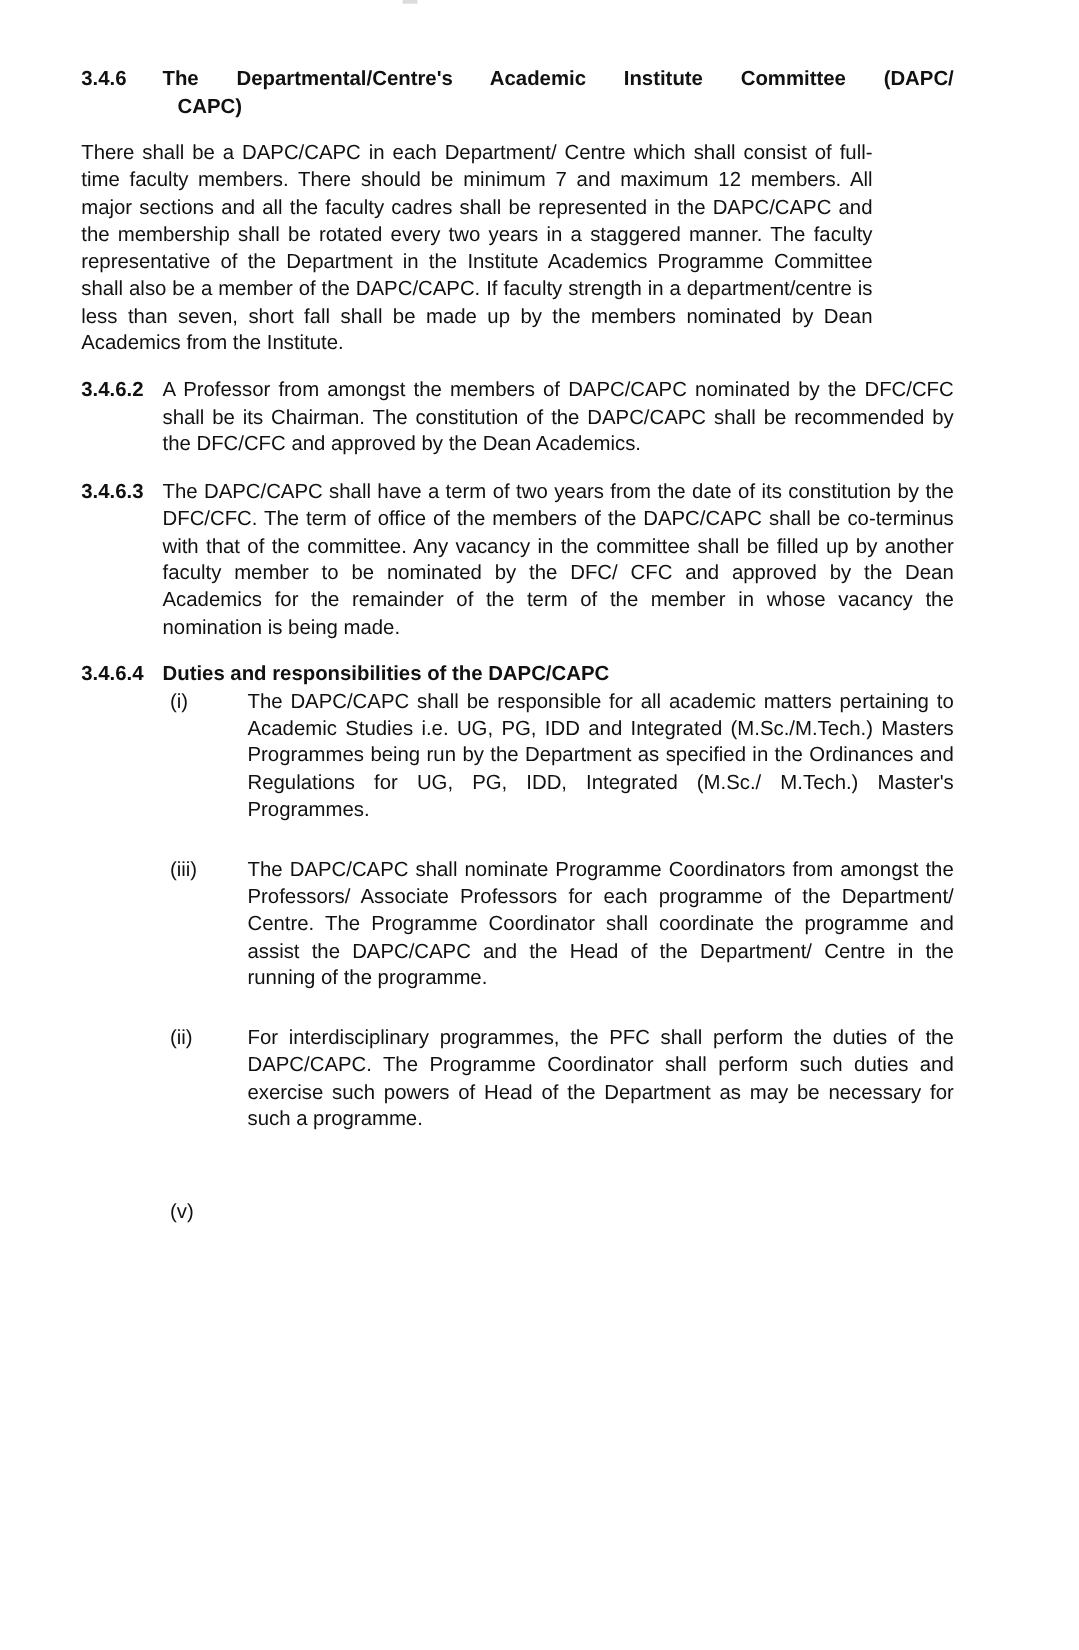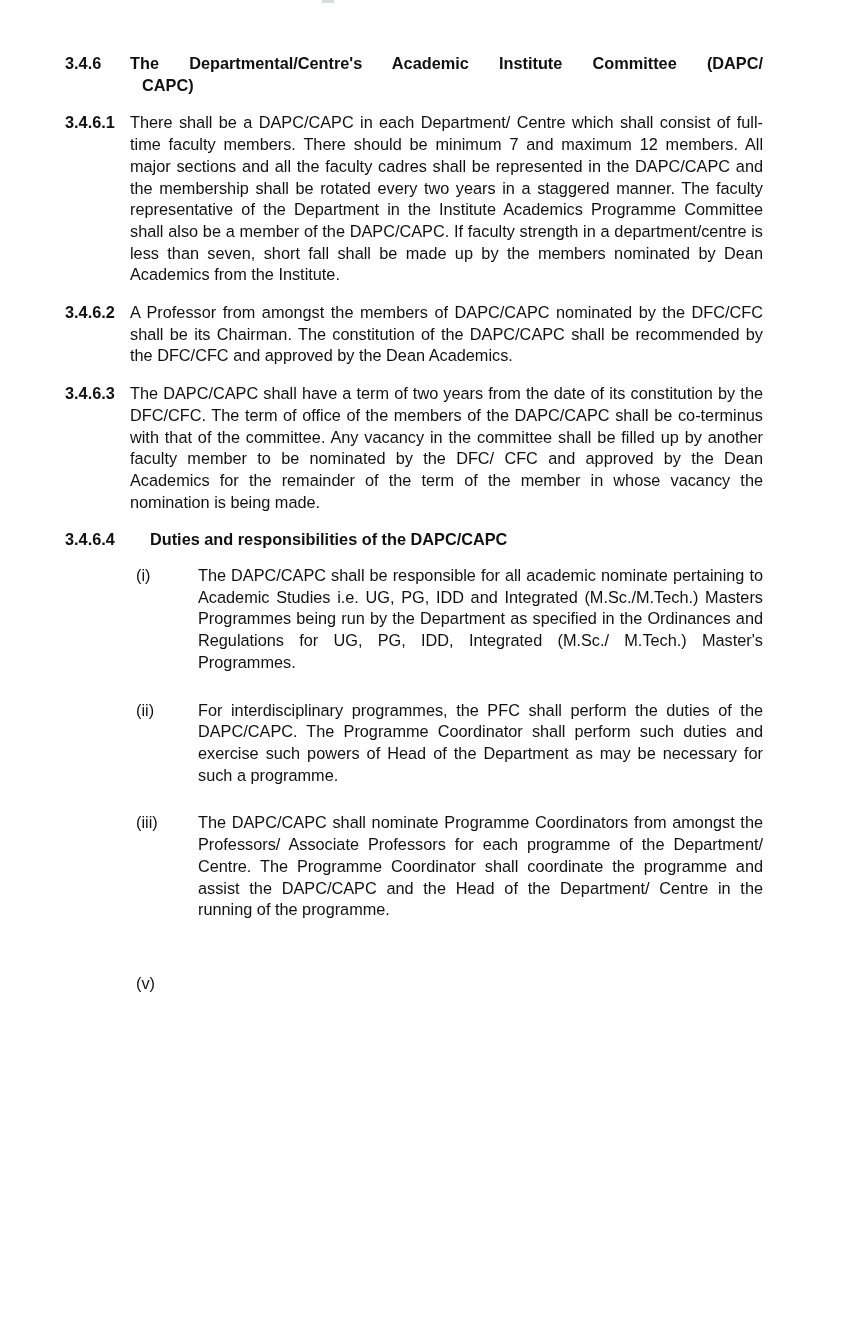--- a/index.html
+++ b/index.html
@@ -59,7 +59,6 @@
     </div>
 
     <div class="sec">
-      <div class="num">3.4.6.1</div>
       <div class="body">There shall be a DAPC/CAPC in each Department/ Centre which shall consist of full-time faculty members. There should be minimum 7 and maximum 12 members. All major sections and all the faculty cadres shall be represented in the DAPC/CAPC and the membership shall be rotated every two years in a staggered manner.  The faculty representative of the Department in the Institute Academics Programme Committee shall also be a member of the DAPC/CAPC. If faculty strength in a department/centre is less than seven, short fall shall be made up by the members nominated by Dean Academics from the Institute.</div>
     </div>
 

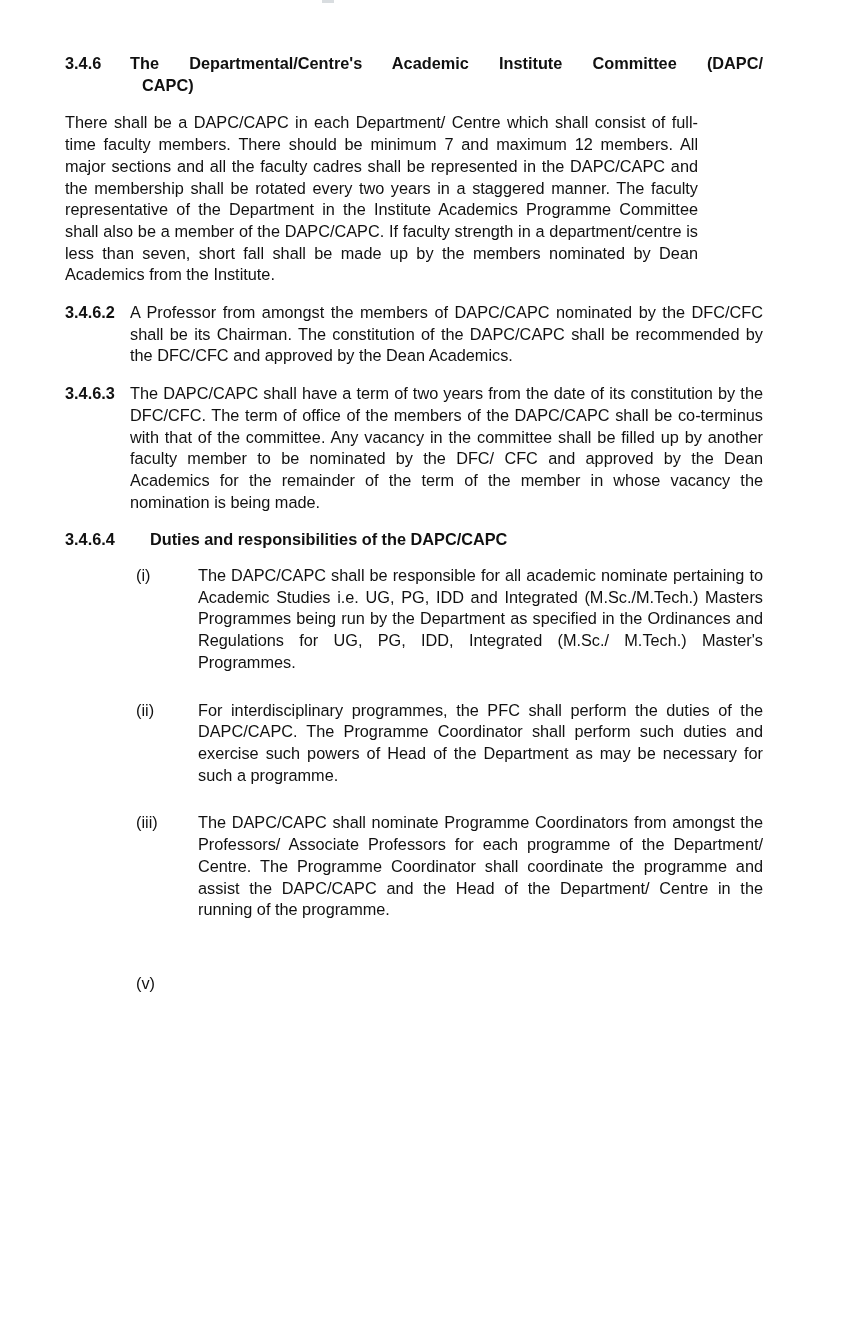--- a/index.html
+++ b/index.html
@@ -35,7 +35,7 @@
   .sec.main-head .num, .sec.main-head .body { font-weight: 700; }
   .headline1 { display: block; text-align: justify; text-align-last: justify; }
   .headline2 { display: block; margin-left: 12px; }
-  .sec.sub-head { margin-bottom: 14px; gap: 20px; }
+  .sec.sub-head { margin-bottom: 0; }
   .sec.sub-head .num, .sec.sub-head .body { font-weight: 700; }
   .duty { display: flex; margin-bottom: 26px; }
   .duty .marker { margin-left: 71px; flex: 0 0 62px; width: 62px; }

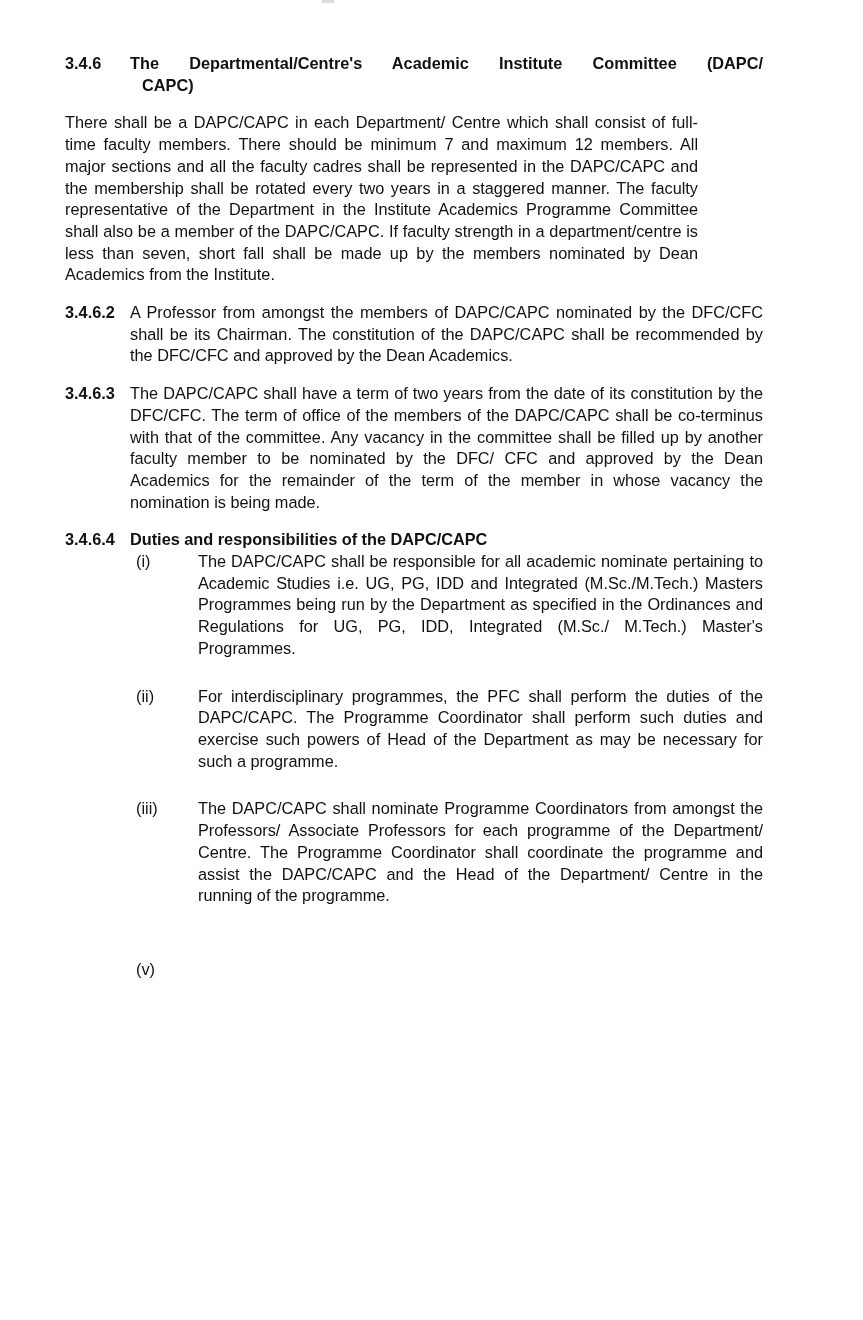--- a/index.html
+++ b/index.html
@@ -81,7 +81,7 @@
 
       <div class="duty">
         <div class="marker">(i)</div>
-        <div class="dtext">The DAPC/CAPC shall be responsible for all academic nominate pertaining to Academic Studies i.e. UG, PG, IDD and Integrated (M.Sc./M.Tech.) Masters Programmes being run by the Department as specified in the Ordinances and Regulations for UG, PG, IDD, Integrated  (M.Sc./ M.Tech.) Master's Programmes.</div>
+        <div class="dtext">The DAPC/CAPC shall be responsible for all academic matters pertaining to Academic Studies i.e. UG, PG, IDD and Integrated (M.Sc./M.Tech.) Masters Programmes being run by the Department as specified in the Ordinances and Regulations for UG, PG, IDD, Integrated  (M.Sc./ M.Tech.) Master's Programmes.</div>
       </div>
 
       <div class="duty">

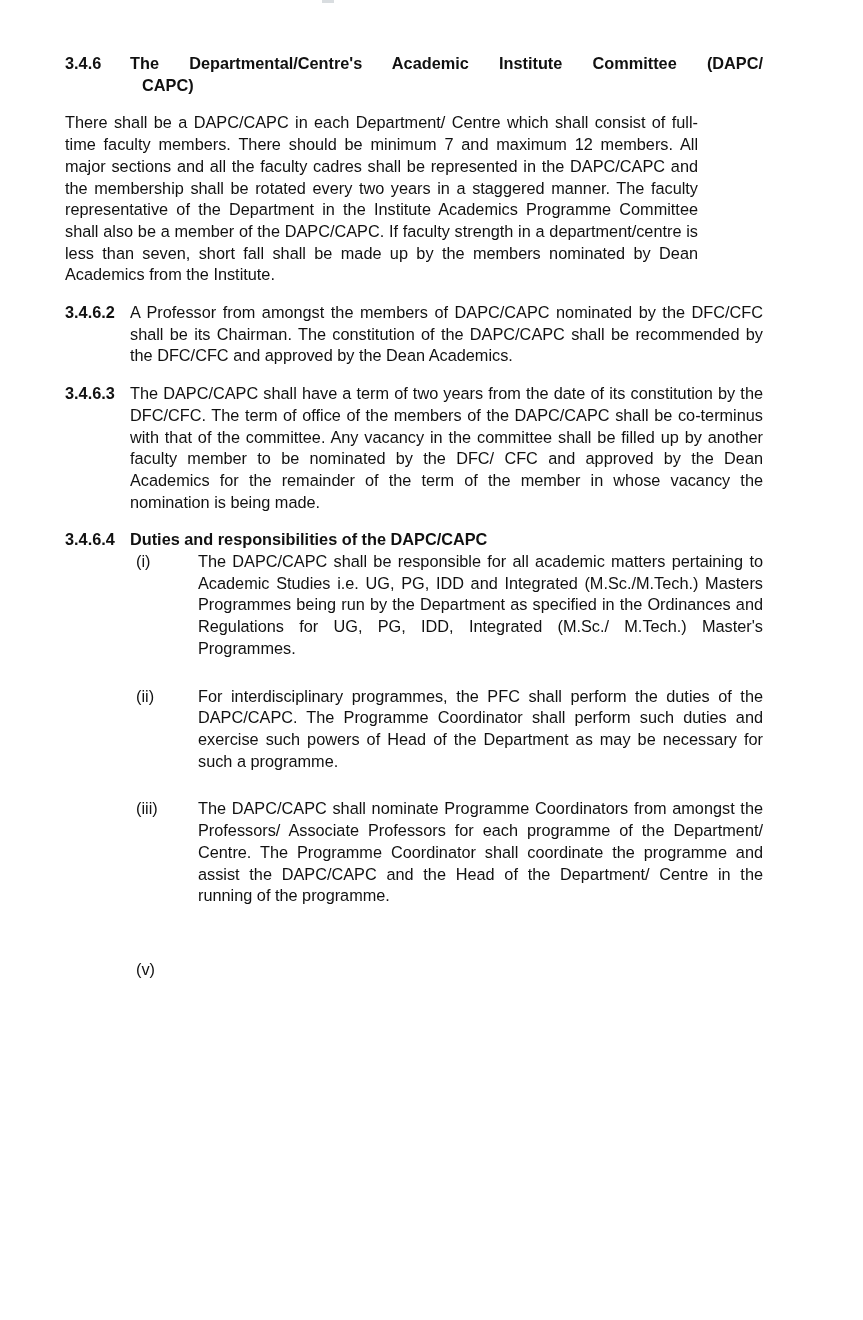--- a/index.html
+++ b/index.html
@@ -85,13 +85,13 @@
       </div>
 
       <div class="duty">
-        <div class="marker">(ii)</div>
-        <div class="dtext">For interdisciplinary programmes, the PFC shall perform the duties of the DAPC/CAPC. The Programme Coordinator shall perform such duties and exercise such powers of Head of the Department as may be necessary for such a programme.</div>
+        <div class="marker">(iii)</div>
+        <div class="dtext">The DAPC/CAPC shall nominate Programme Coordinators from amongst the Professors/ Associate Professors for each programme of the Department/ Centre. The Programme Coordinator shall coordinate the programme and assist the DAPC/CAPC and the Head of the Department/ Centre in the running of the programme.</div>
       </div>
 
       <div class="duty">
-        <div class="marker">(iii)</div>
-        <div class="dtext">The DAPC/CAPC shall nominate Programme Coordinators from amongst the Professors/ Associate Professors for each programme of the Department/ Centre. The Programme Coordinator shall coordinate the programme and assist the DAPC/CAPC and the Head of the Department/ Centre in the running of the programme.</div>
+        <div class="marker">(ii)</div>
+        <div class="dtext">For interdisciplinary programmes, the PFC shall perform the duties of the DAPC/CAPC. The Programme Coordinator shall perform such duties and exercise such powers of Head of the Department as may be necessary for such a programme.</div>
       </div>
 
       <div class="duty">

